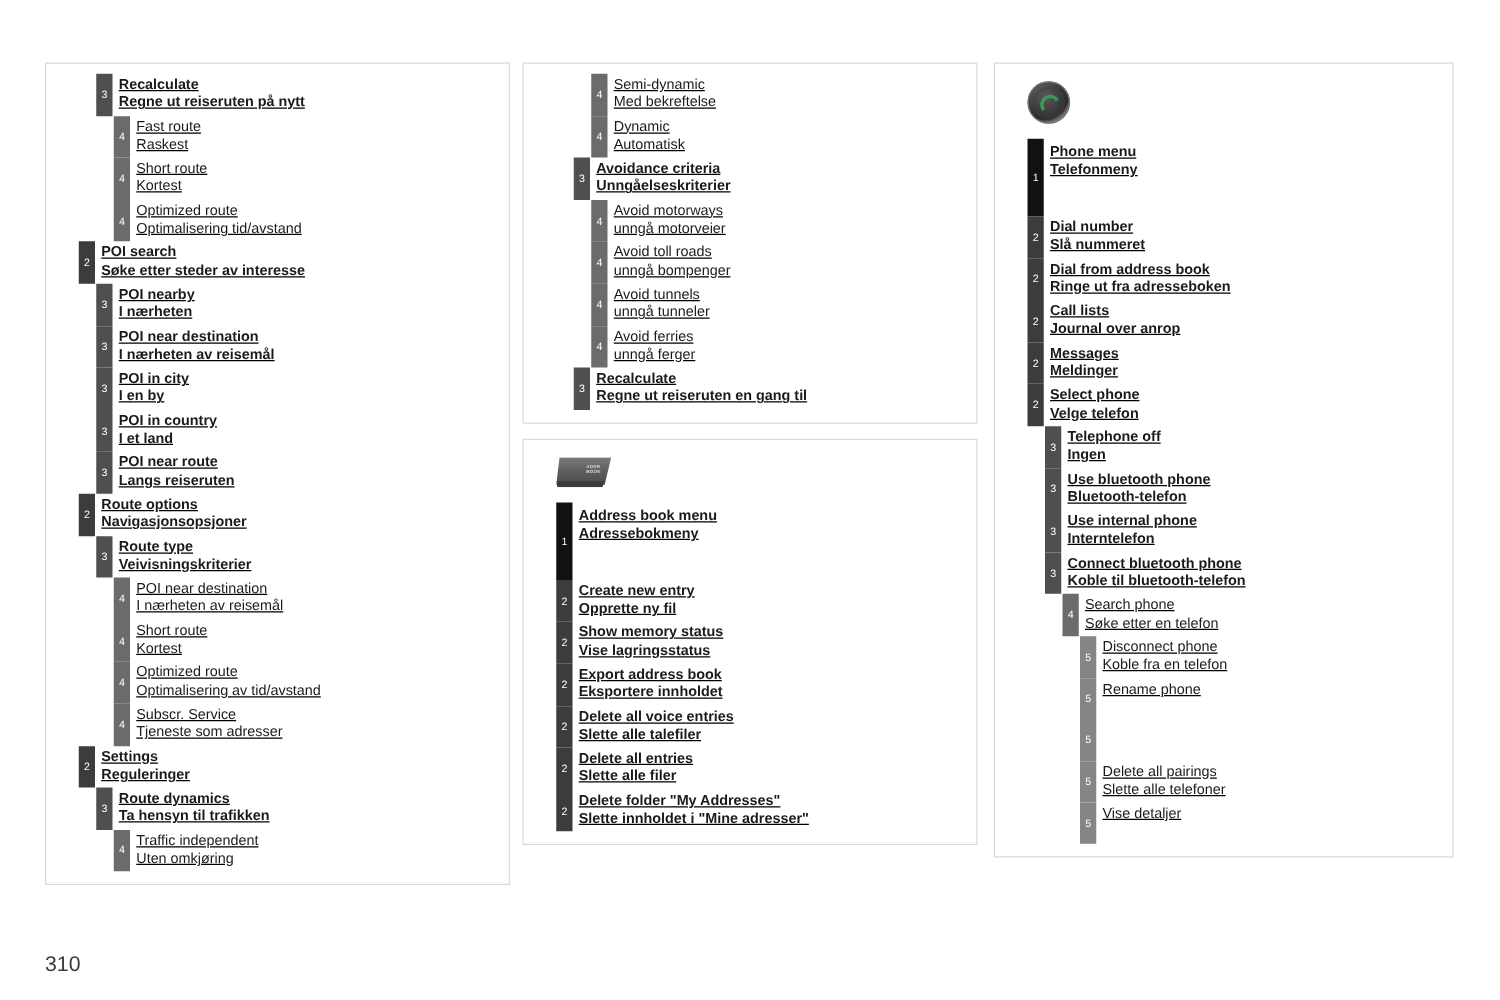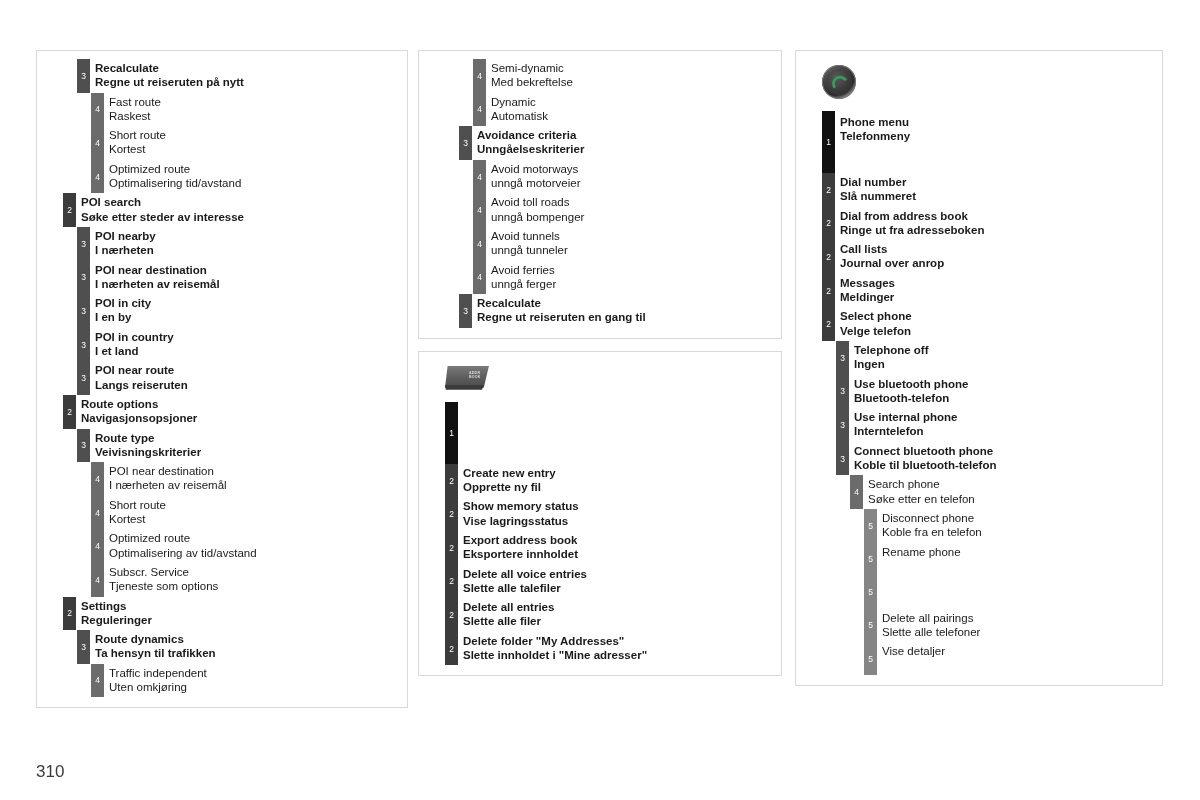--- a/index.html
+++ b/index.html
@@ -57,6 +57,7 @@
   }
   .entry .labels {
     display: block;
+    text-decoration: underline;
   }
   .entry .en, .entry .no {
     display: block;

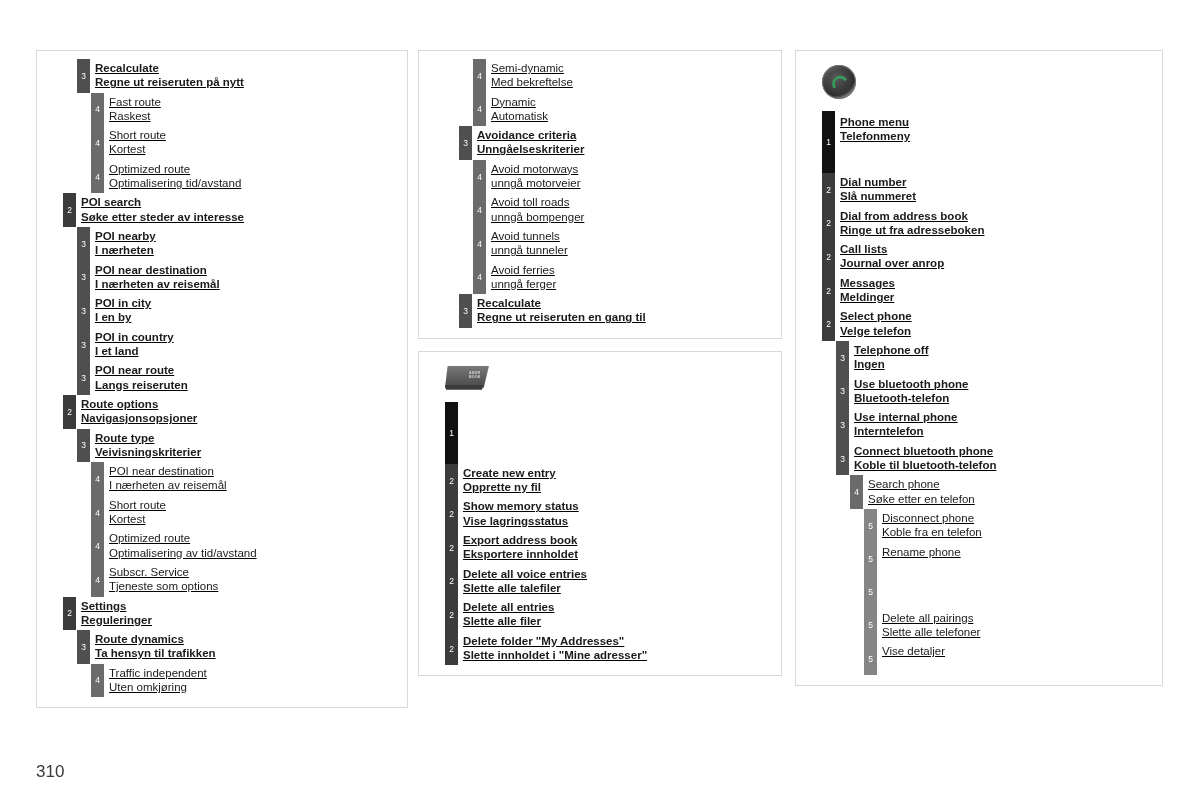--- a/index.html
+++ b/index.html
@@ -423,6 +423,10 @@
           <div class="bar">
             <span class="num">1</span>
           </div>
+          <div class="labels">
+            <span class="en">Address book menu</span>
+            <span class="no">Adressebokmeny</span>
+          </div>
         </div>
         <div class="entry lvl-2">
           <div class="bar">

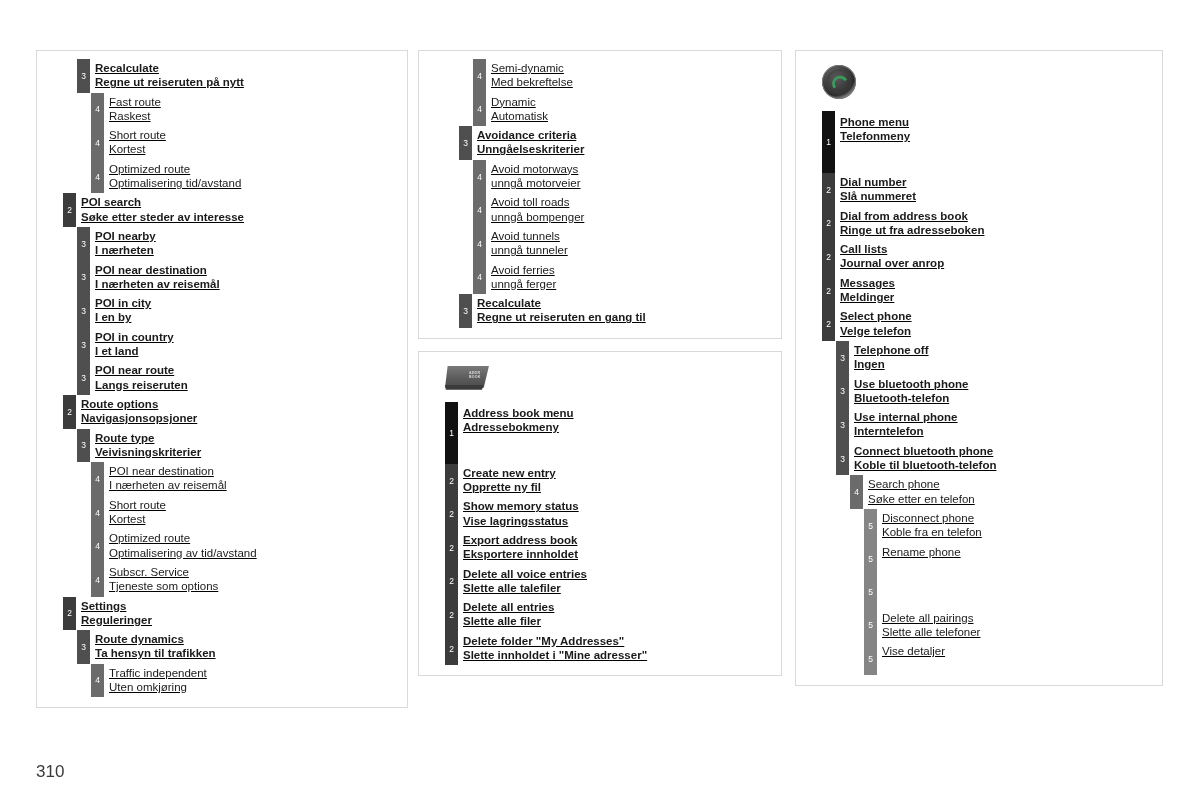--- a/index.html
+++ b/index.html
@@ -303,7 +303,7 @@
           </div>
           <div class="labels">
             <span class="en">Subscr. Service</span>
-            <span class="no">Tjeneste som options</span>
+            <span class="no">Tjeneste som adresser</span>
           </div>
         </div>
         <div class="entry lvl-2">

